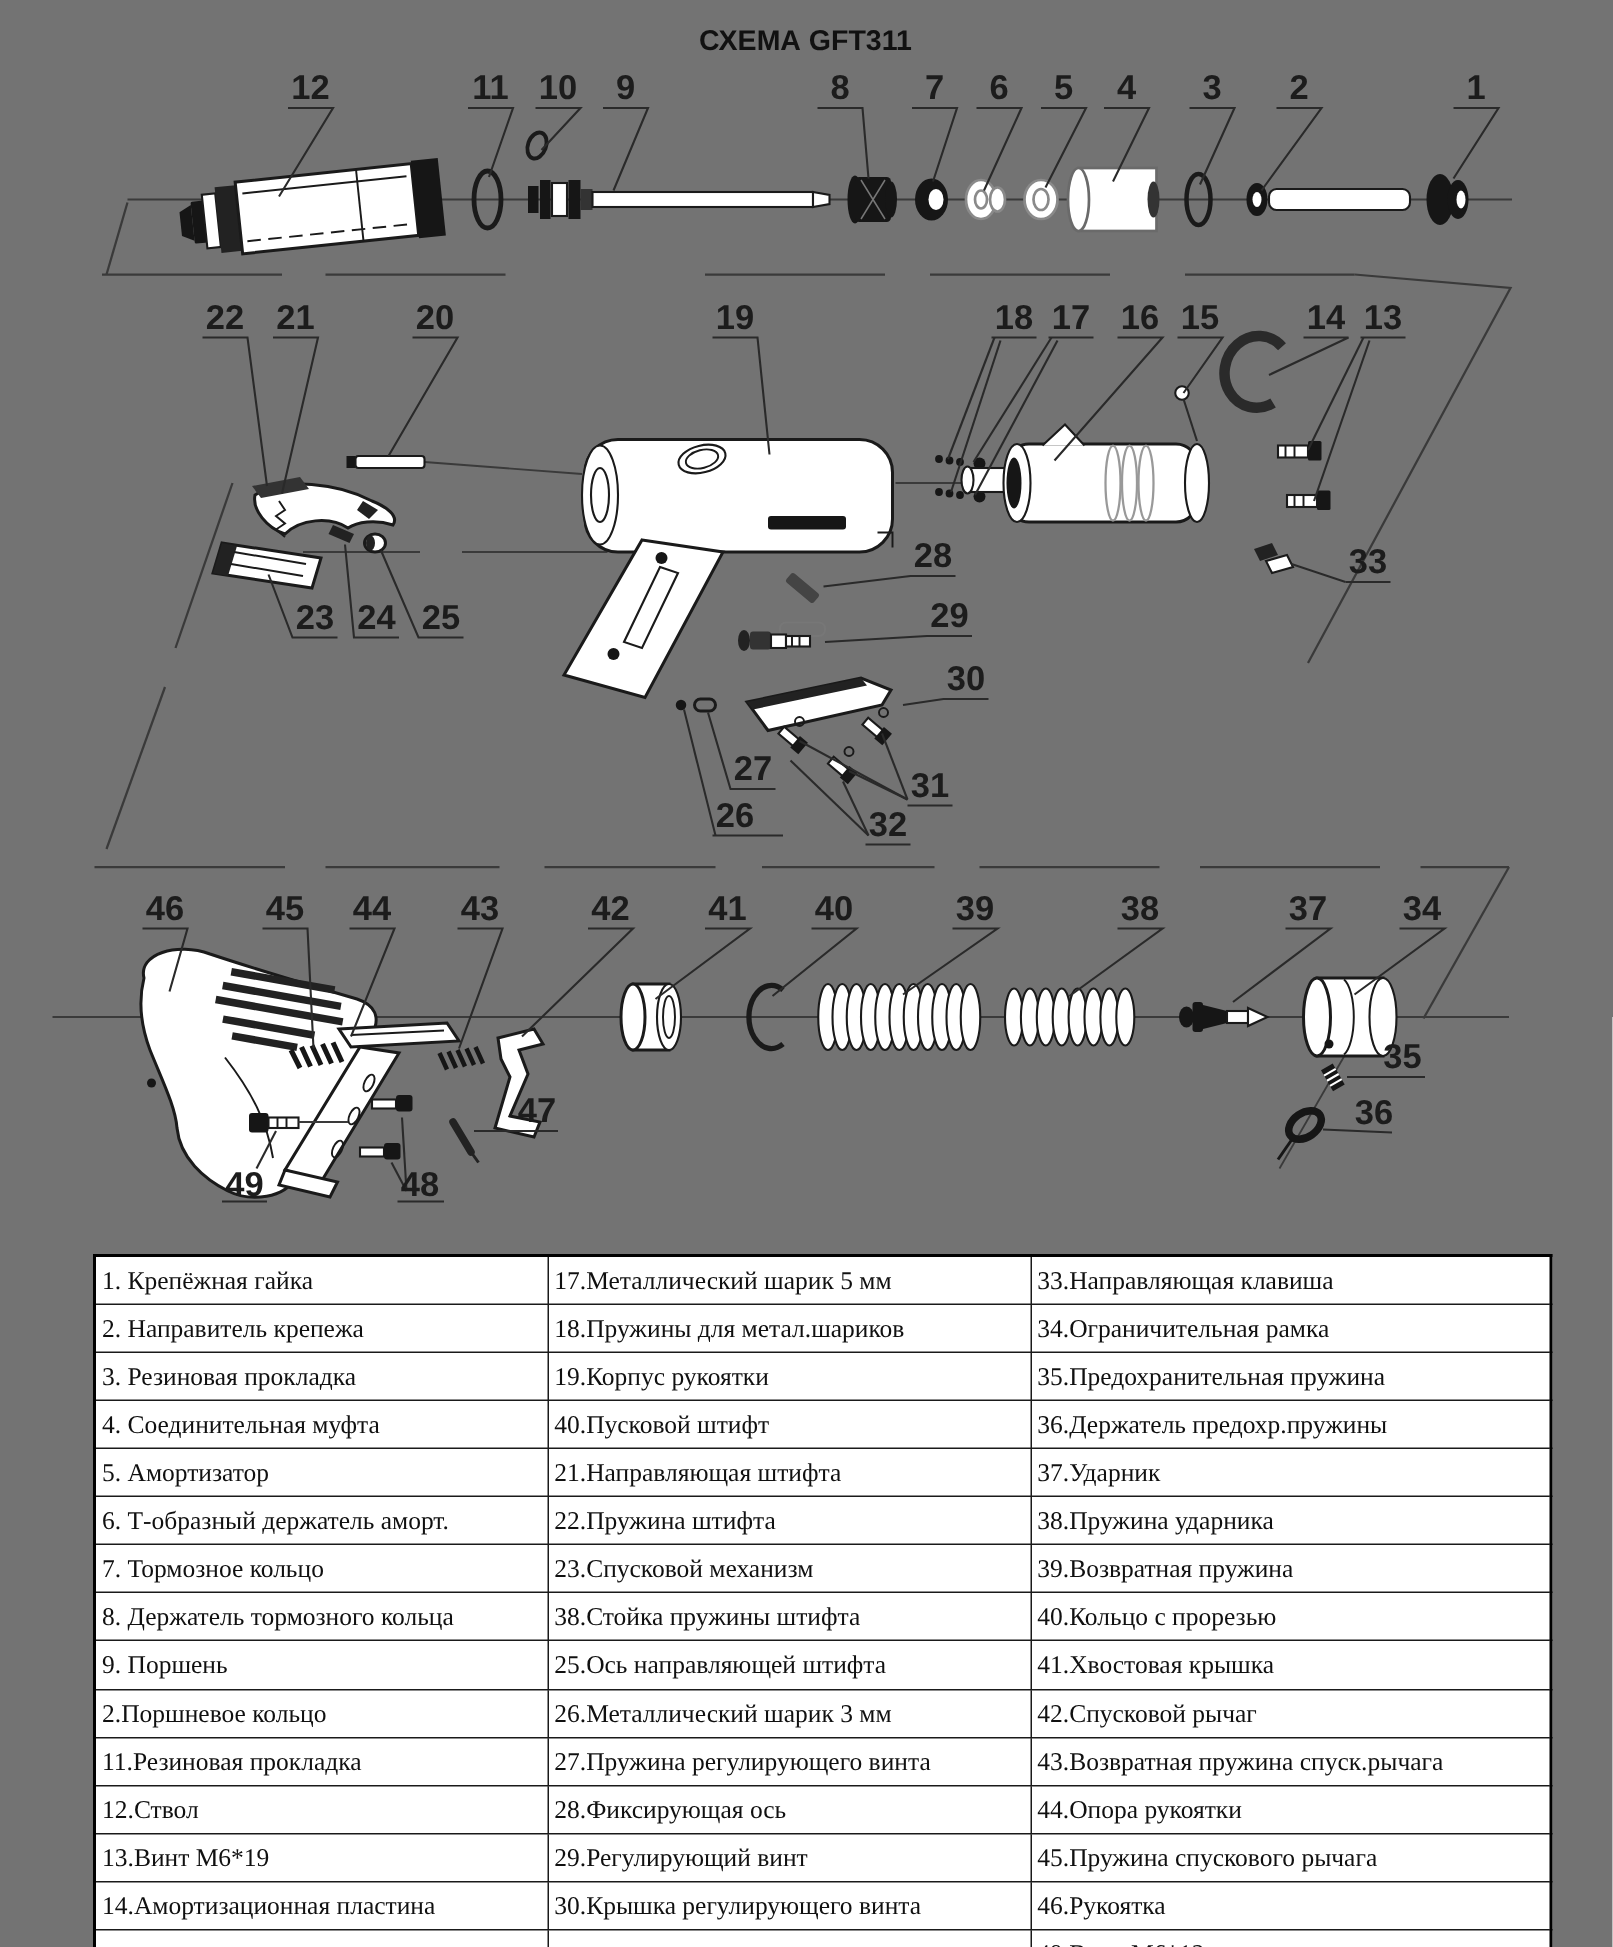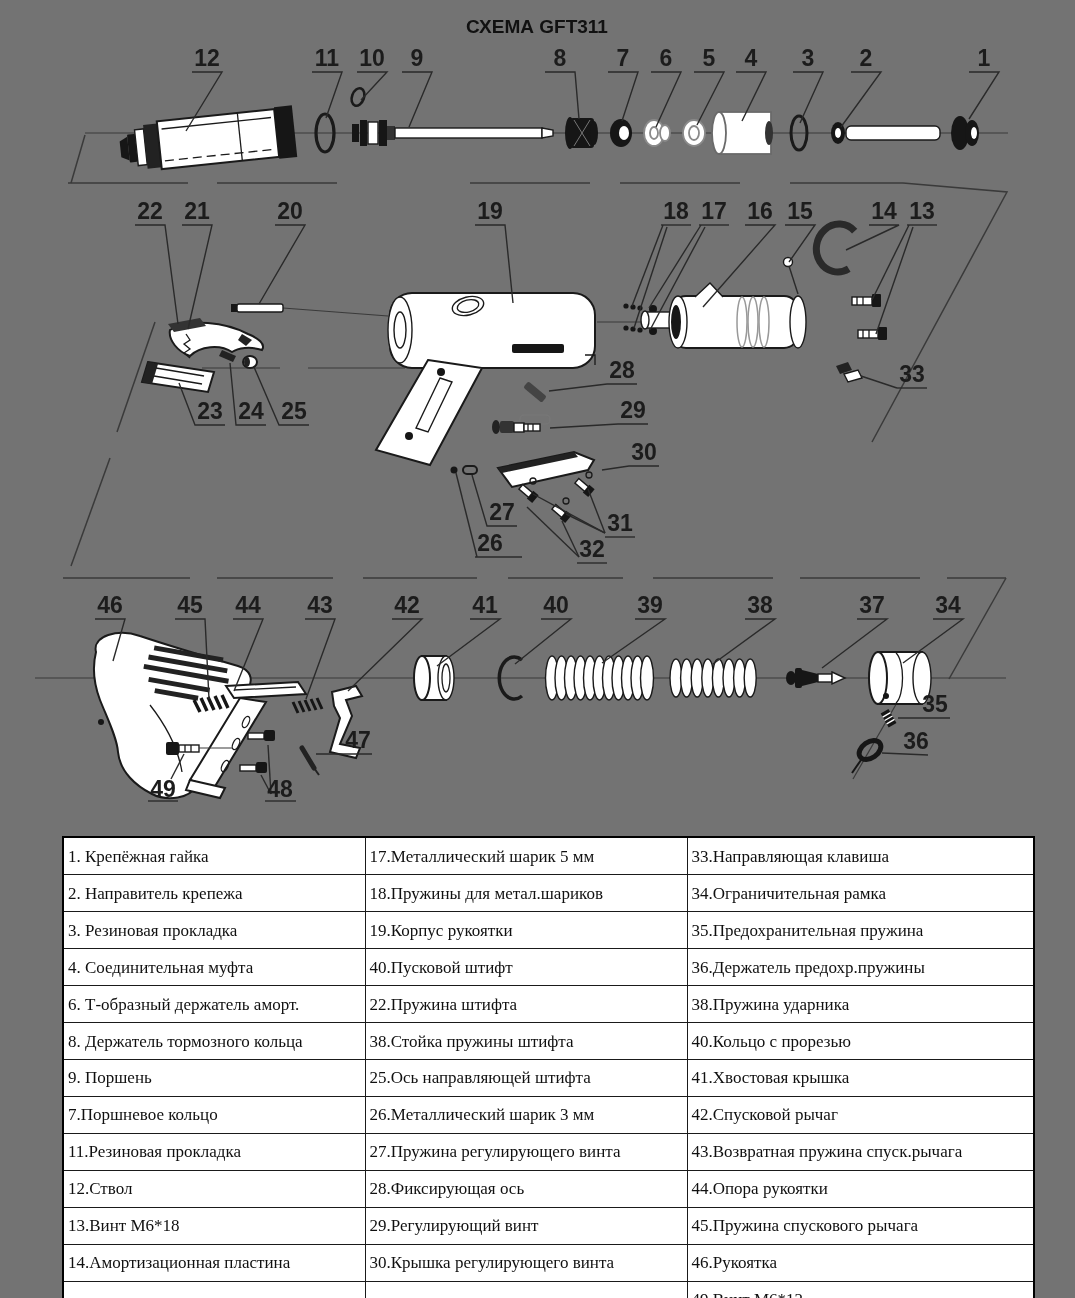--- a/index.html
+++ b/index.html
@@ -507,6 +507,11 @@
           <td>36.Держатель предохр.пружины</td>
         </tr>
         <tr>
+          <td>5. Амортизатор</td>
+          <td>21.Направляющая штифта</td>
+          <td>37.Ударник</td>
+        </tr>
+        <tr>
           <td>6. Т-образный держатель аморт.</td>
           <td>22.Пружина штифта</td>
           <td>38.Пружина ударника</td>

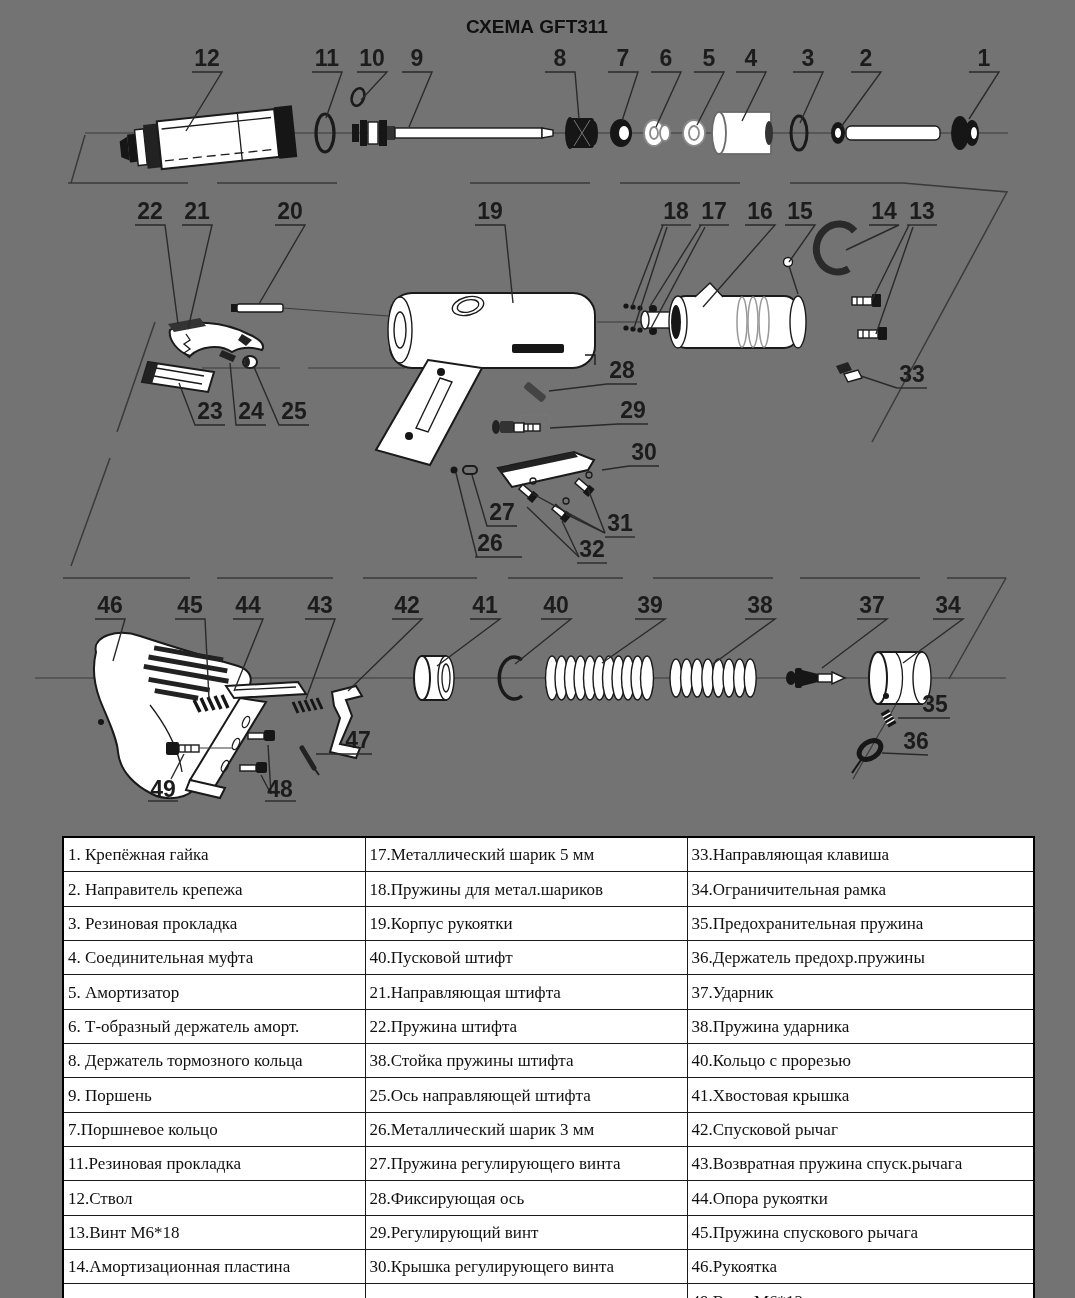--- a/index.html
+++ b/index.html
@@ -517,6 +517,11 @@
           <td>38.Пружина ударника</td>
         </tr>
         <tr>
+          <td>7. Тормозное кольцо</td>
+          <td>23.Спусковой механизм</td>
+          <td>39.Возвратная пружина</td>
+        </tr>
+        <tr>
           <td>8. Держатель тормозного кольца</td>
           <td>38.Стойка пружины штифта</td>
           <td>40.Кольцо с прорезью</td>

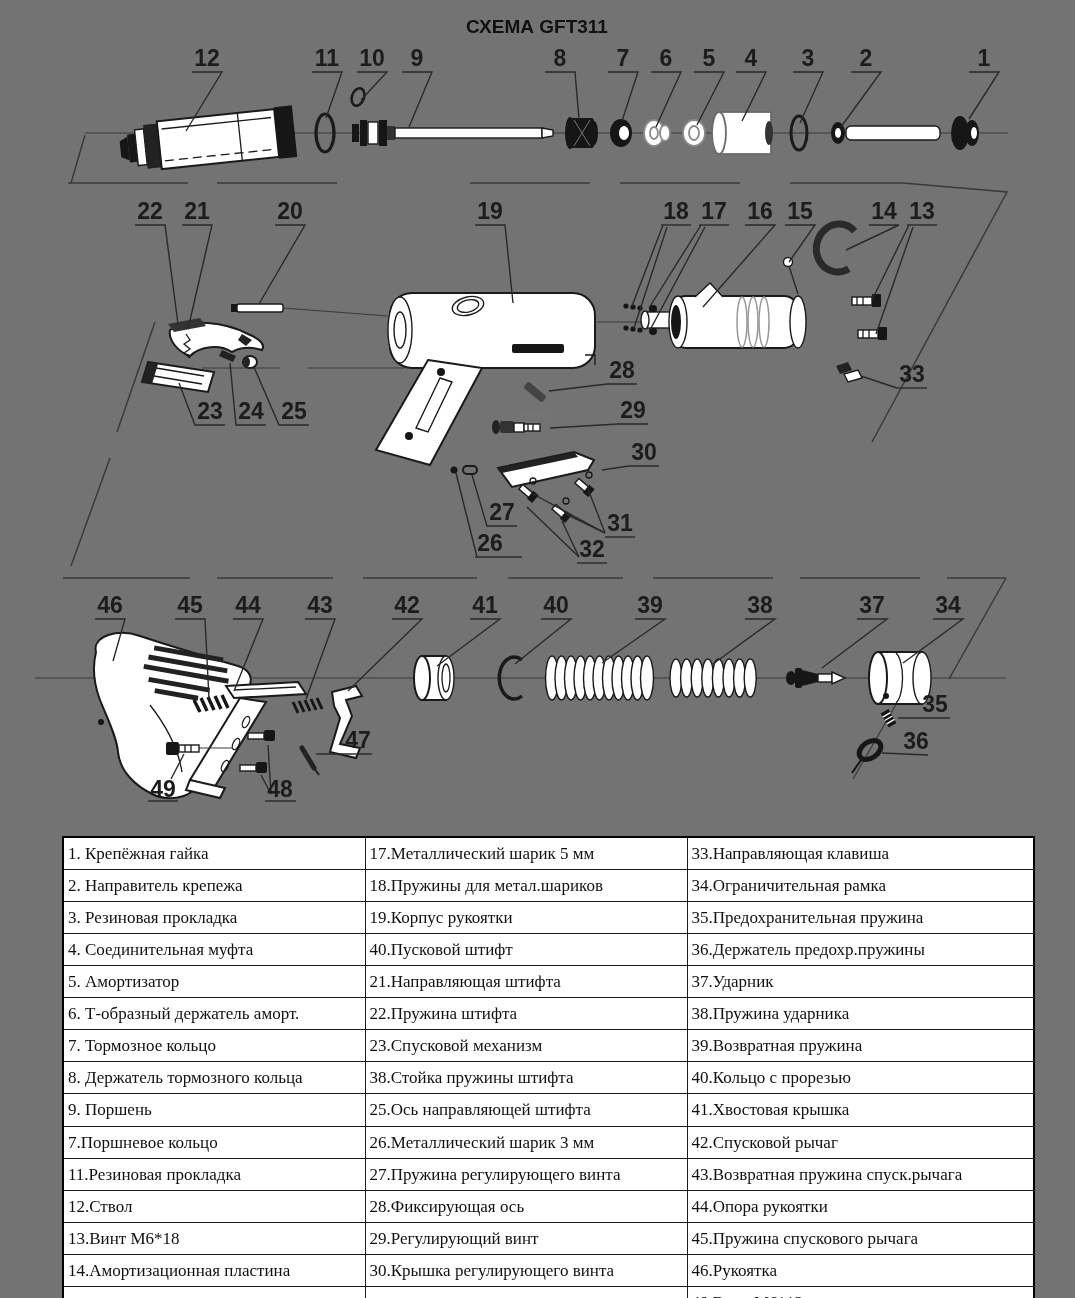--- a/index.html
+++ b/index.html
@@ -532,7 +532,7 @@
           <td>41.Хвостовая крышка</td>
         </tr>
         <tr>
-          <td>7.Поршневое кольцо</td>
+          <td>2.Поршневое кольцо</td>
           <td>26.Металлический шарик 3 мм</td>
           <td>42.Спусковой рычаг</td>
         </tr>

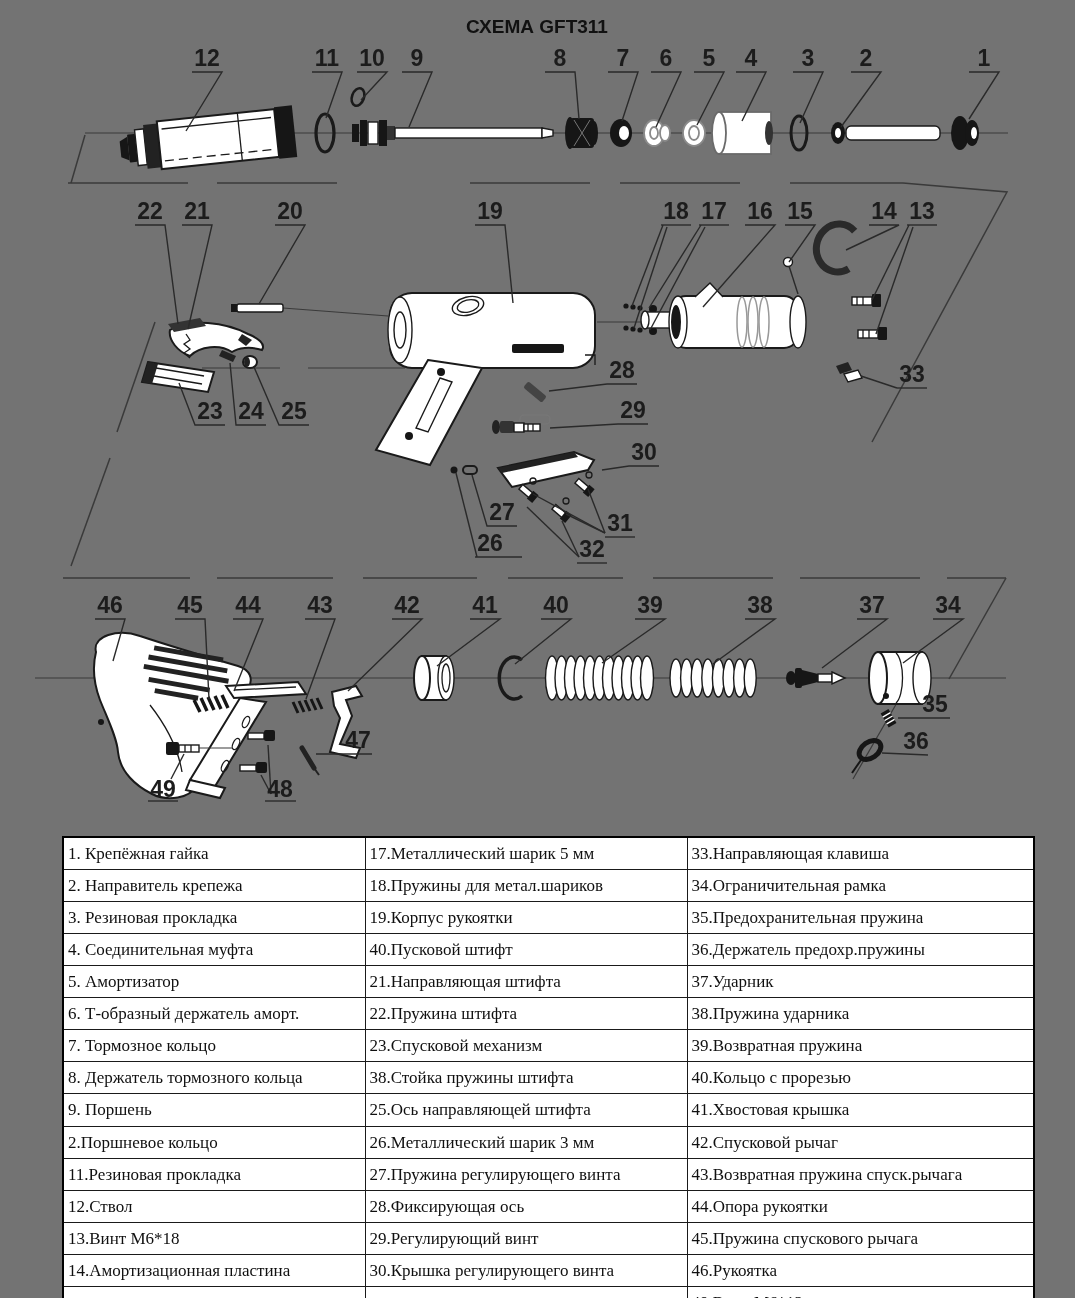--- a/index.html
+++ b/index.html
@@ -547,7 +547,7 @@
           <td>44.Опора рукоятки</td>
         </tr>
         <tr>
-          <td>13.Винт М6*18</td>
+          <td>13.Винт М6*19</td>
           <td>29.Регулирующий винт</td>
           <td>45.Пружина спускового рычага</td>
         </tr>

